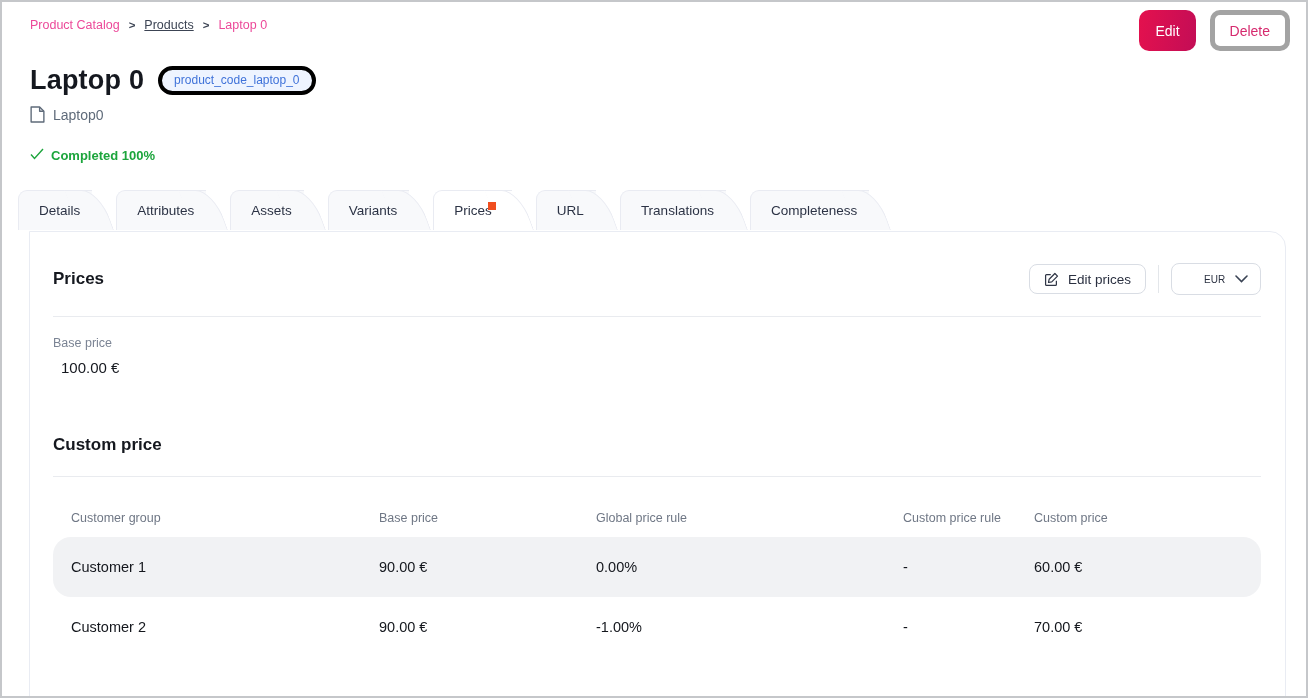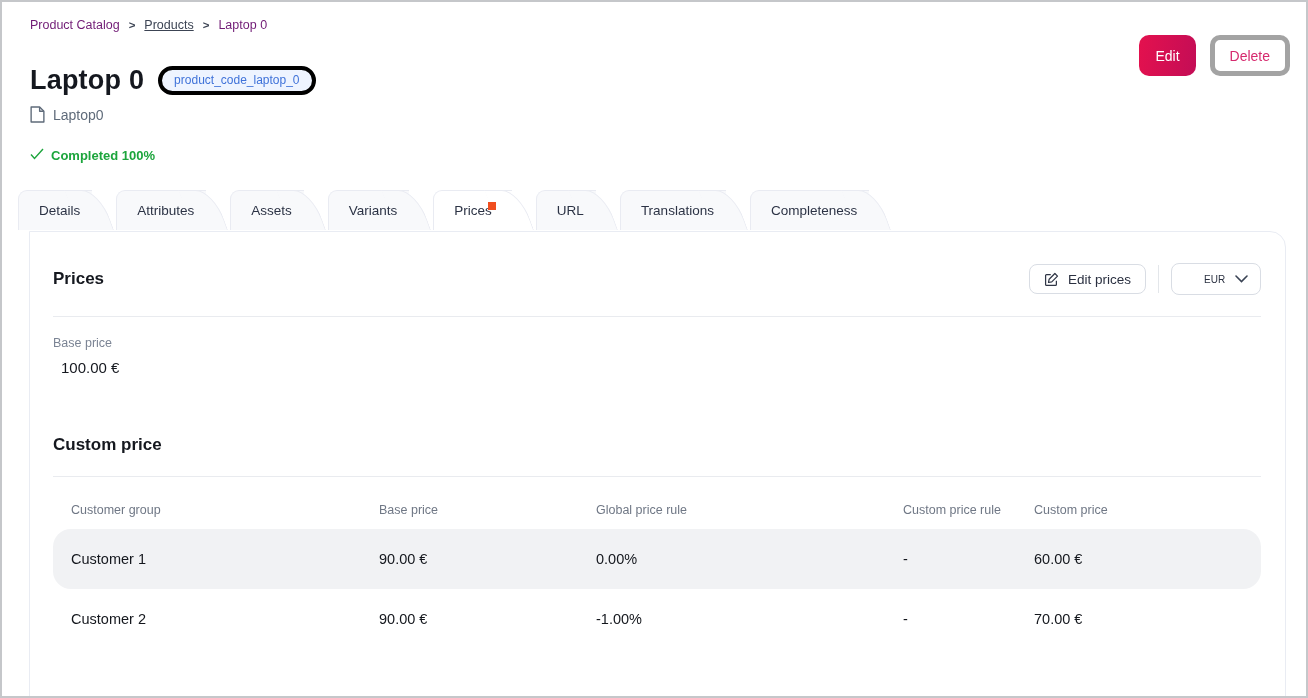--- a/index.html
+++ b/index.html
@@ -21,7 +21,7 @@
   }
   .breadcrumb .sep { color:#3c4454; font-size:11.5px; font-weight:700; }
   .breadcrumb .crumb-link { color:#3c4454; text-decoration:underline; cursor:pointer; }
-  .breadcrumb .crumb-current { color:#701a75;text-align:center; }
+  .breadcrumb .crumb-current { color:#ec4899;text-align:center; }
 
   .header-actions { position:absolute; top:33px; right:16px; display:flex; gap:14px;justify-content:center; }
   .btn-edit {

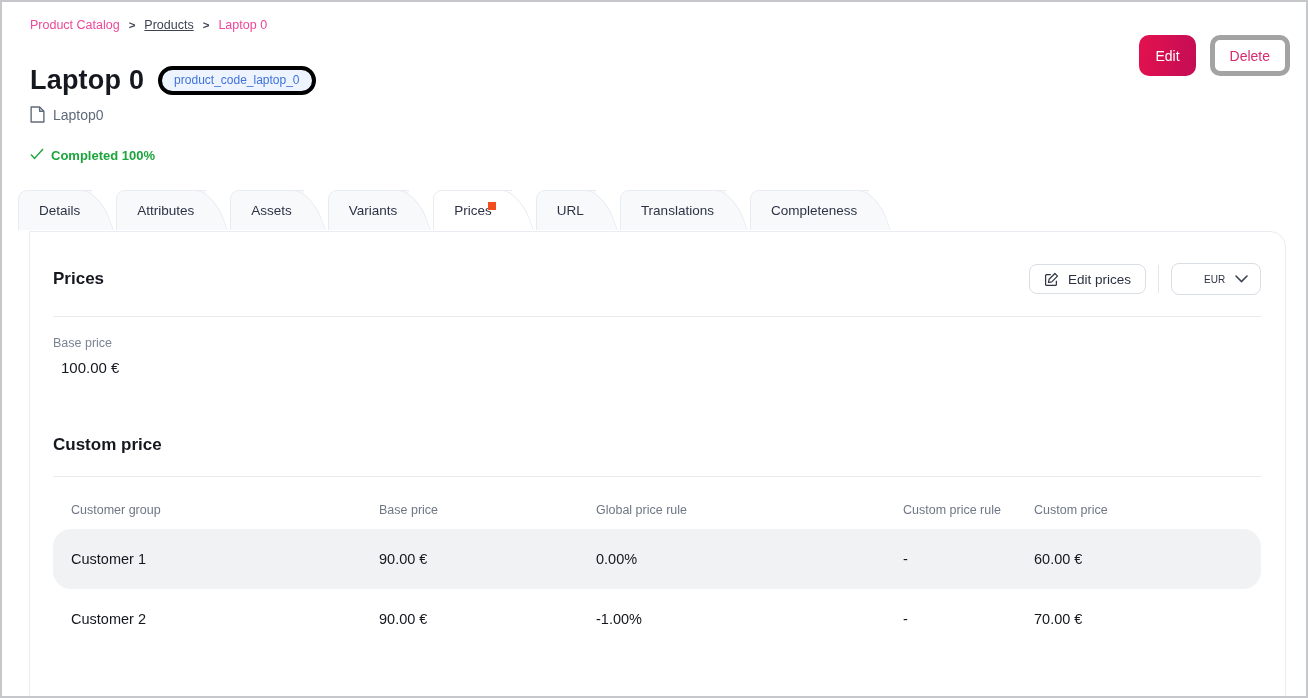--- a/index.html
+++ b/index.html
@@ -23,7 +23,7 @@
   .breadcrumb .crumb-link { color:#3c4454; text-decoration:underline; cursor:pointer; }
   .breadcrumb .crumb-current { color:#ec4899;text-align:center; }
 
-  .header-actions { position:absolute; top:33px; right:16px; display:flex; gap:14px;justify-content:center; }
+  .header-actions { position:absolute; top:8px; right:16px; display:flex; gap:14px;justify-content:center; }
   .btn-edit {
     min-width:53px; height:41px; padding:0 16px;
     background:linear-gradient(100deg,#e4114e 0%,#c30d56 100%);

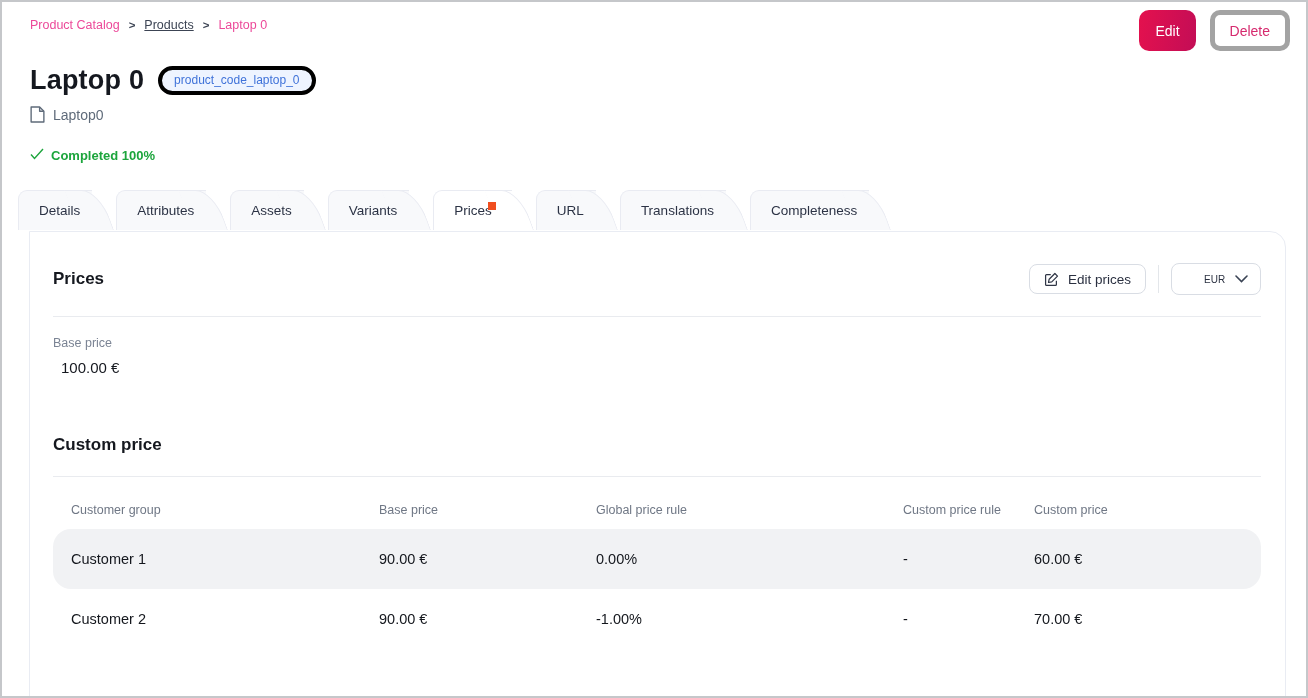--- a/index.html
+++ b/index.html
@@ -114,7 +114,7 @@
   .custom-heading { margin-top:59px; }
 
   
-  .price-table { margin-top:26px; }
+  .price-table { margin-top:34px; }
   .t-grid {
     display:grid;
     grid-template-columns:308px 217px 307px 131px 1fr;

